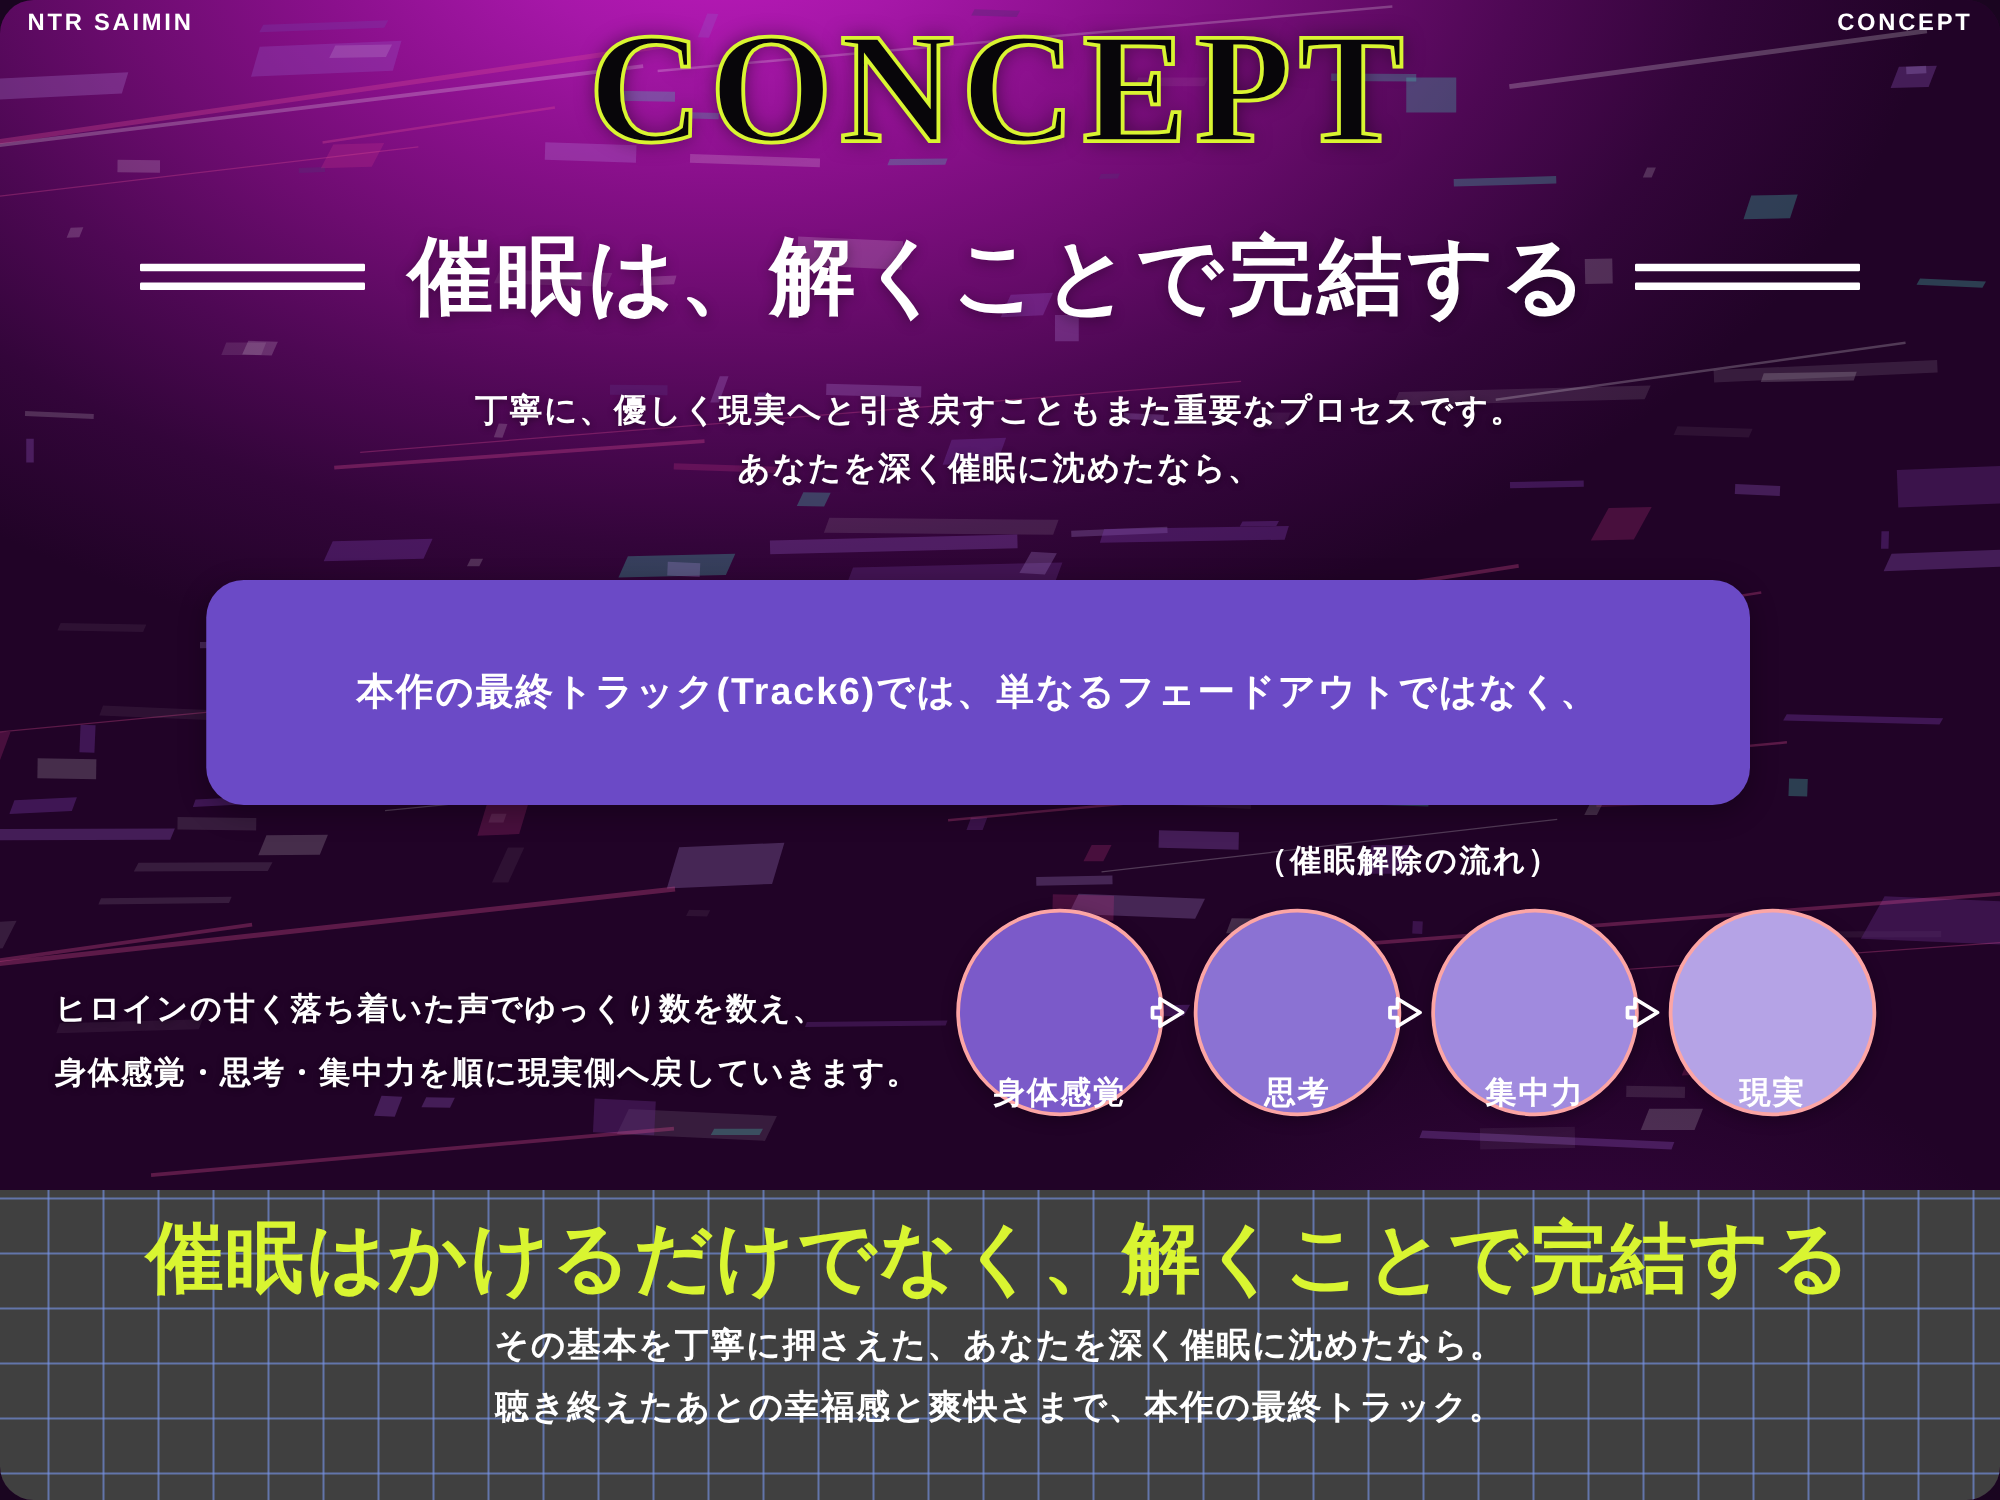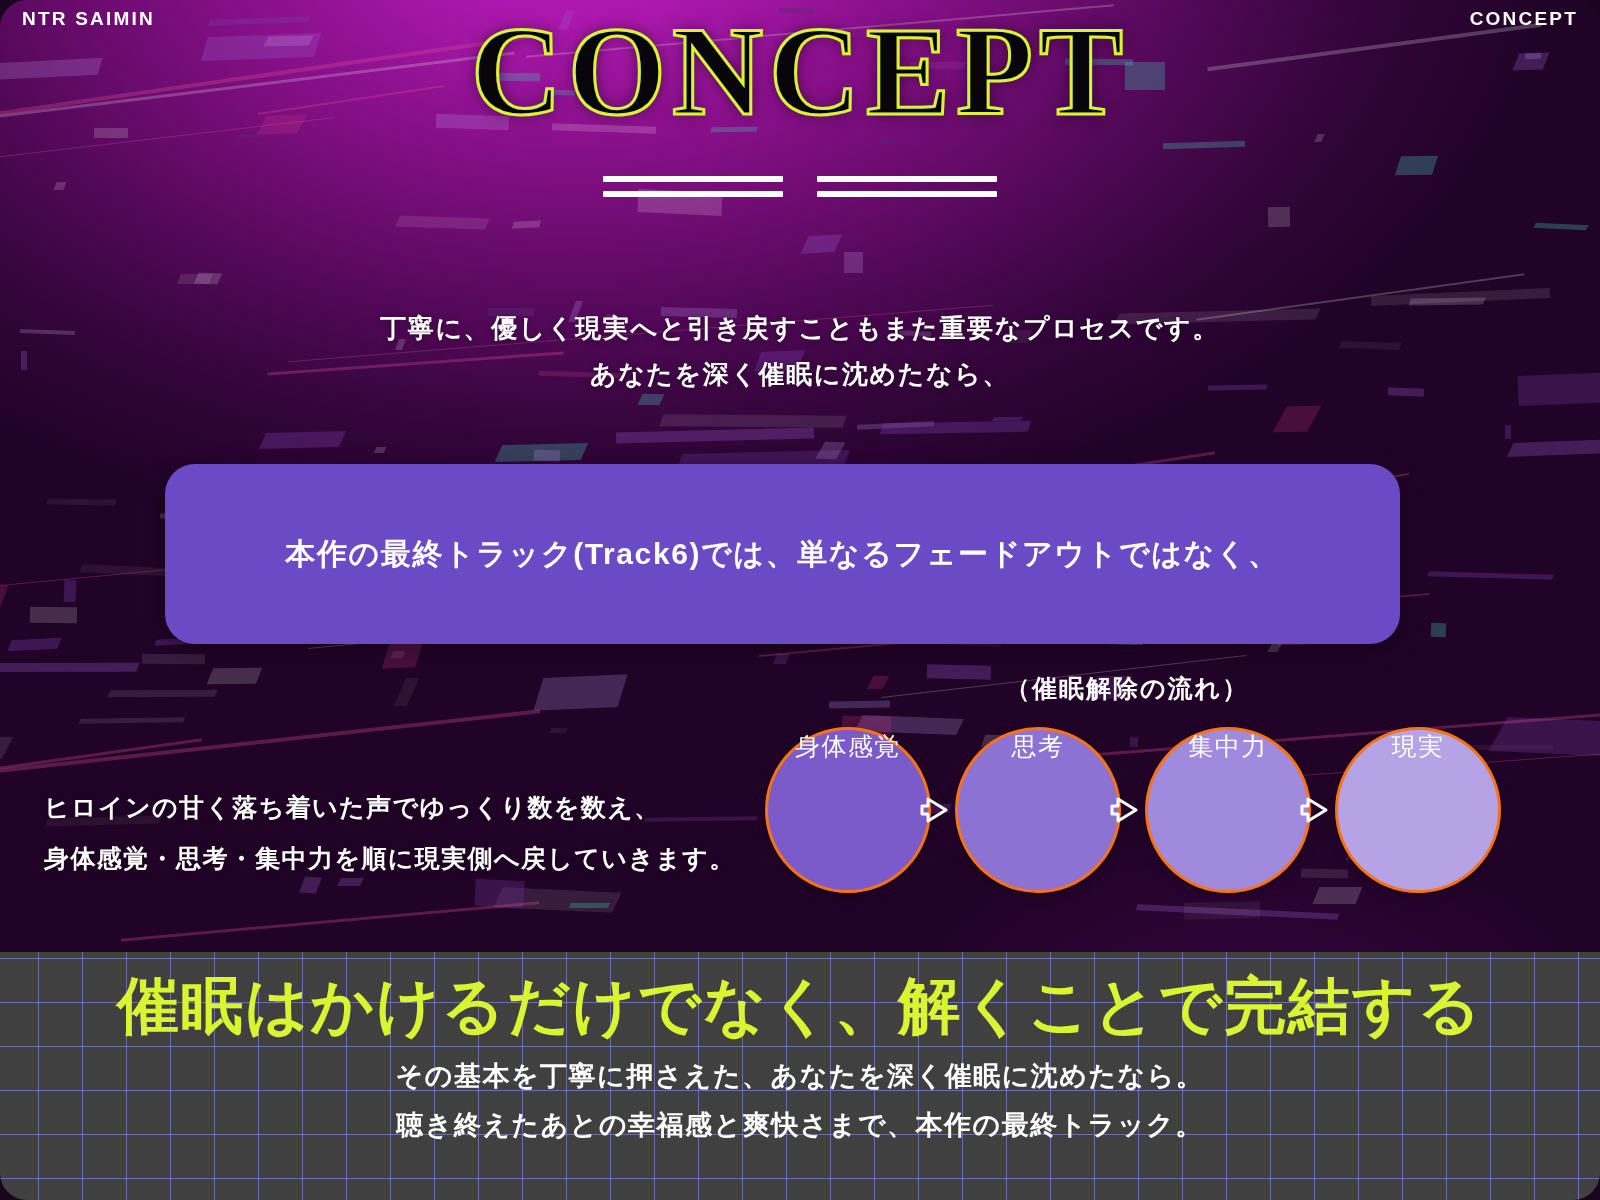--- a/index.html
+++ b/index.html
@@ -291,6 +291,7 @@
         <i></i>
         <i></i>
       </span>
+    <span class="headline">催眠は、解くことで完結する</span>
     <span class="dbl">
         <i></i>
         <i></i>

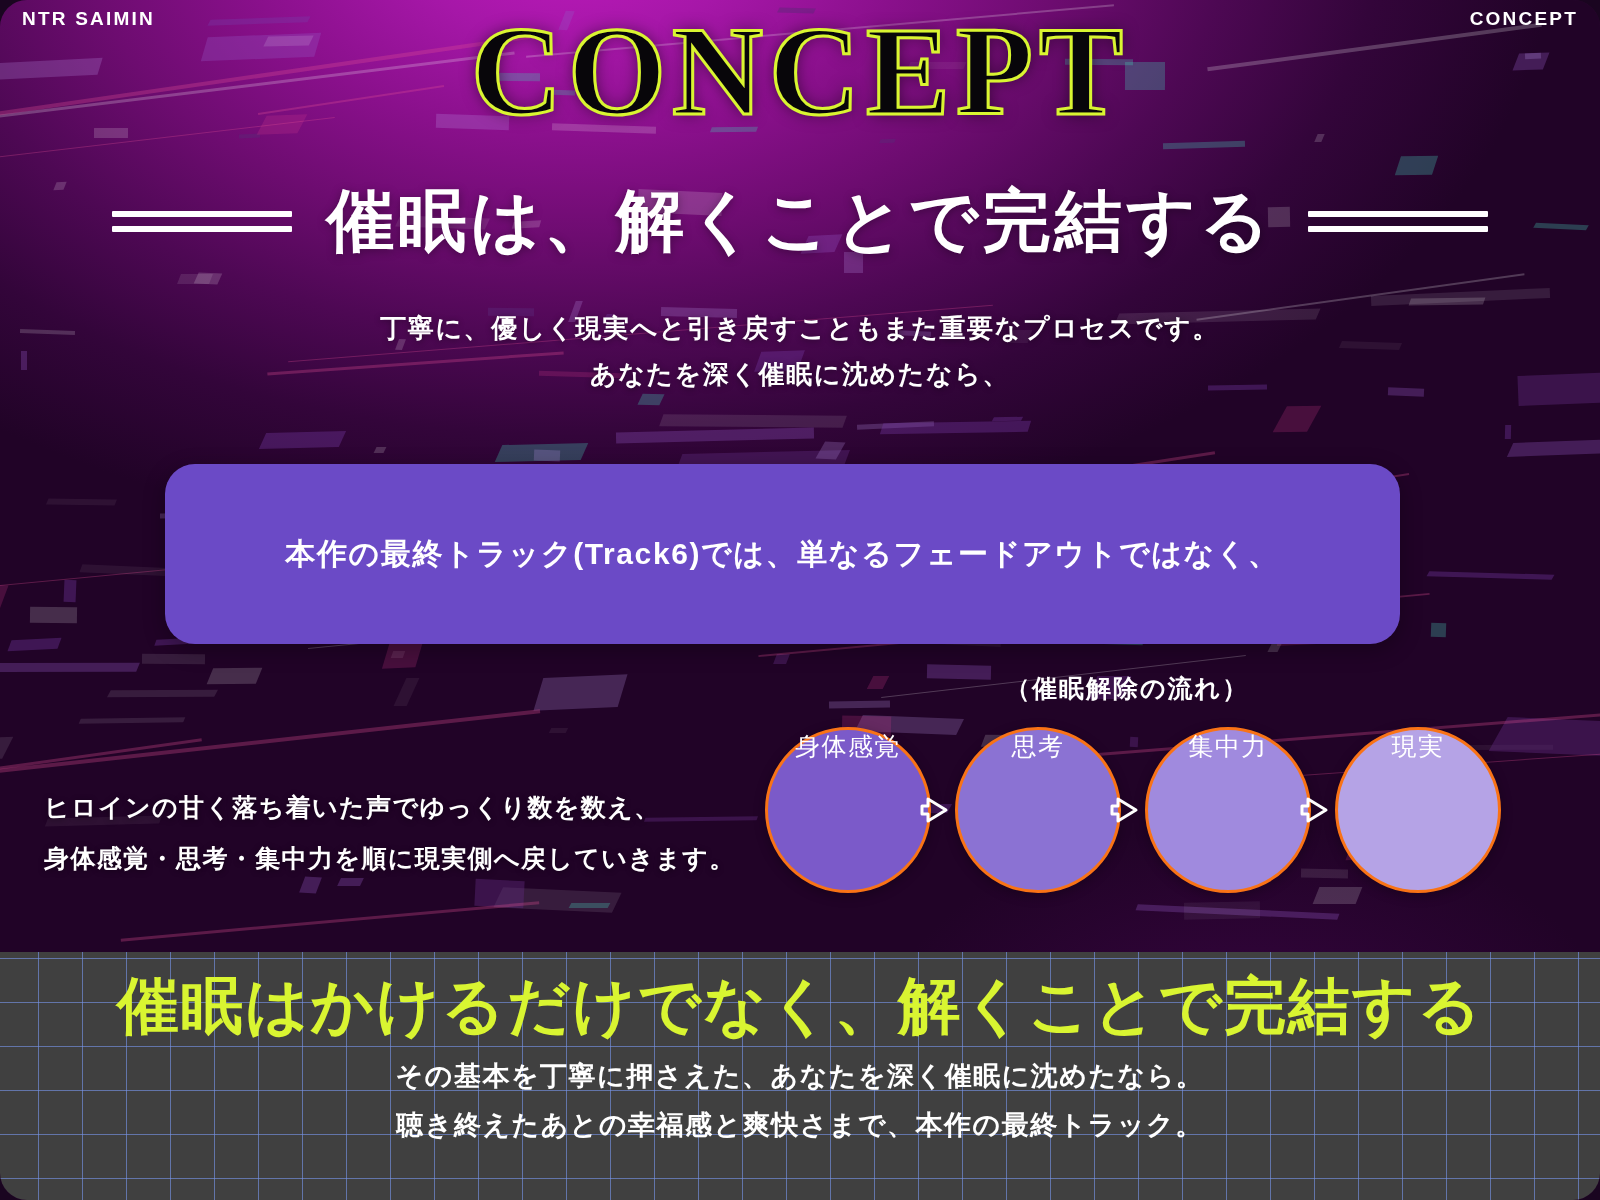--- a/index.html
+++ b/index.html
@@ -77,9 +77,9 @@
   .flow{position:absolute;left:765px;top:727px;display:flex;align-items:center;}
   .node{
     width:160px;height:160px;border-radius:50%;
-    border:3px solid #f97316;
-    display:flex;align-items:flex-start;justify-content:center;
-    color:#fff;font-size:25px;font-weight:normal;letter-spacing:1.5px;white-space:nowrap;
+    border:3px solid #fca5a5;
+    display:flex;align-items:flex-end;justify-content:center;
+    color:#fff;font-size:25px;font-weight:bold;letter-spacing:1.5px;white-space:nowrap;
     box-shadow:0 3px 12px rgba(0,0,0,.28);
   }
   .arrow{width:46px;height:46px;margin:0 -11px;position:relative;z-index:4;}

